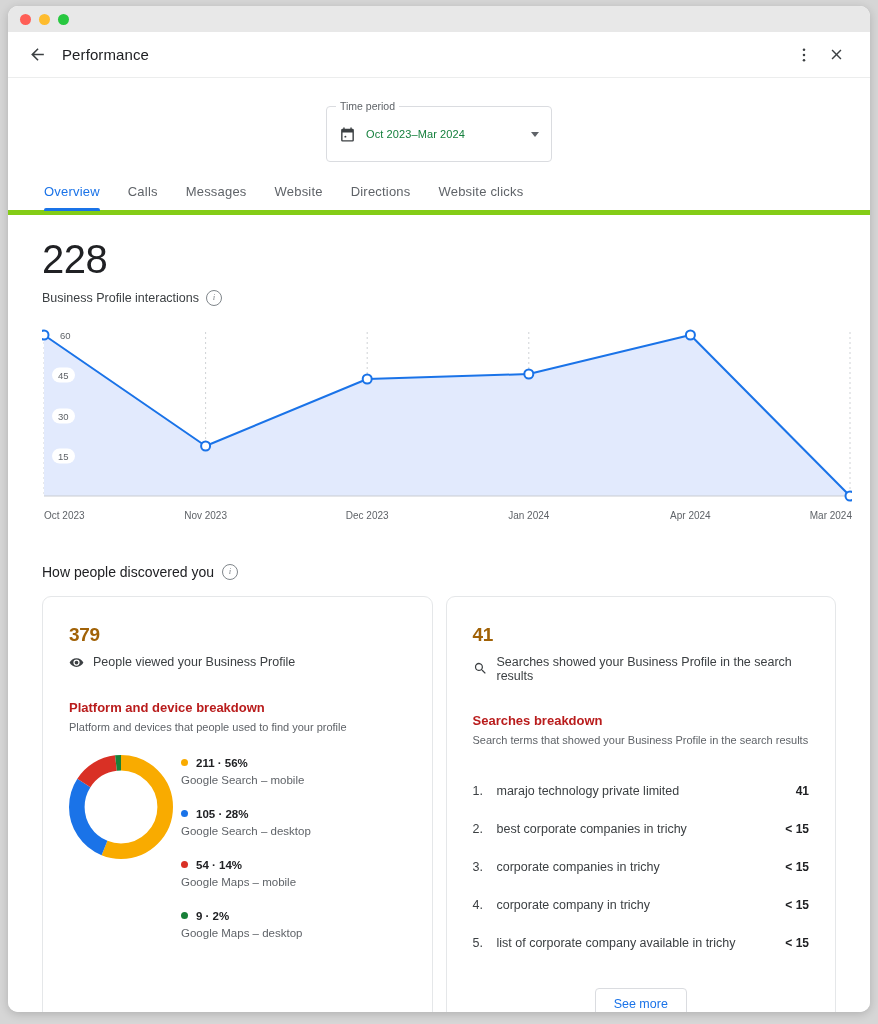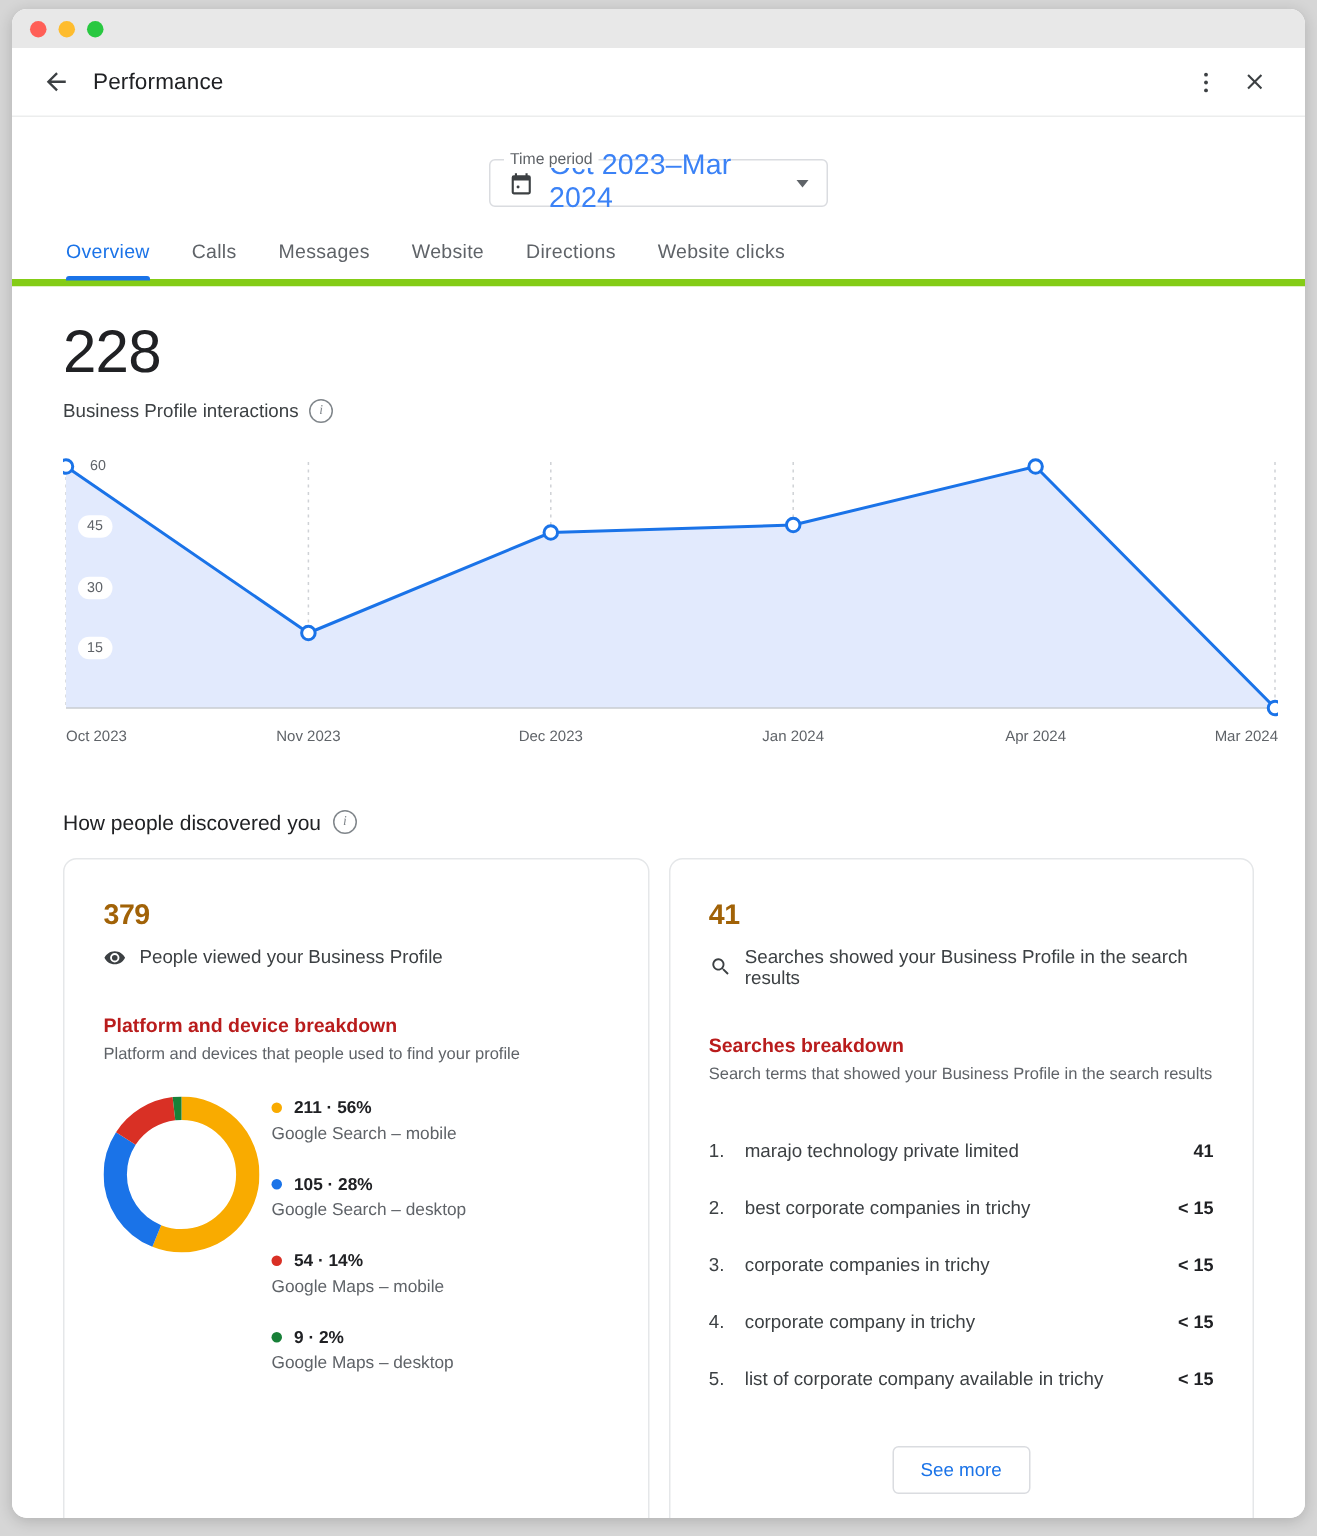--- a/index.html
+++ b/index.html
@@ -81,7 +81,7 @@
   .period-field {
     position: relative;
     width: 226px;
-    height: 32px;
+    height: 56px;
     border: 1px solid #dadce0;
     border-radius: 4px;
     display: flex;

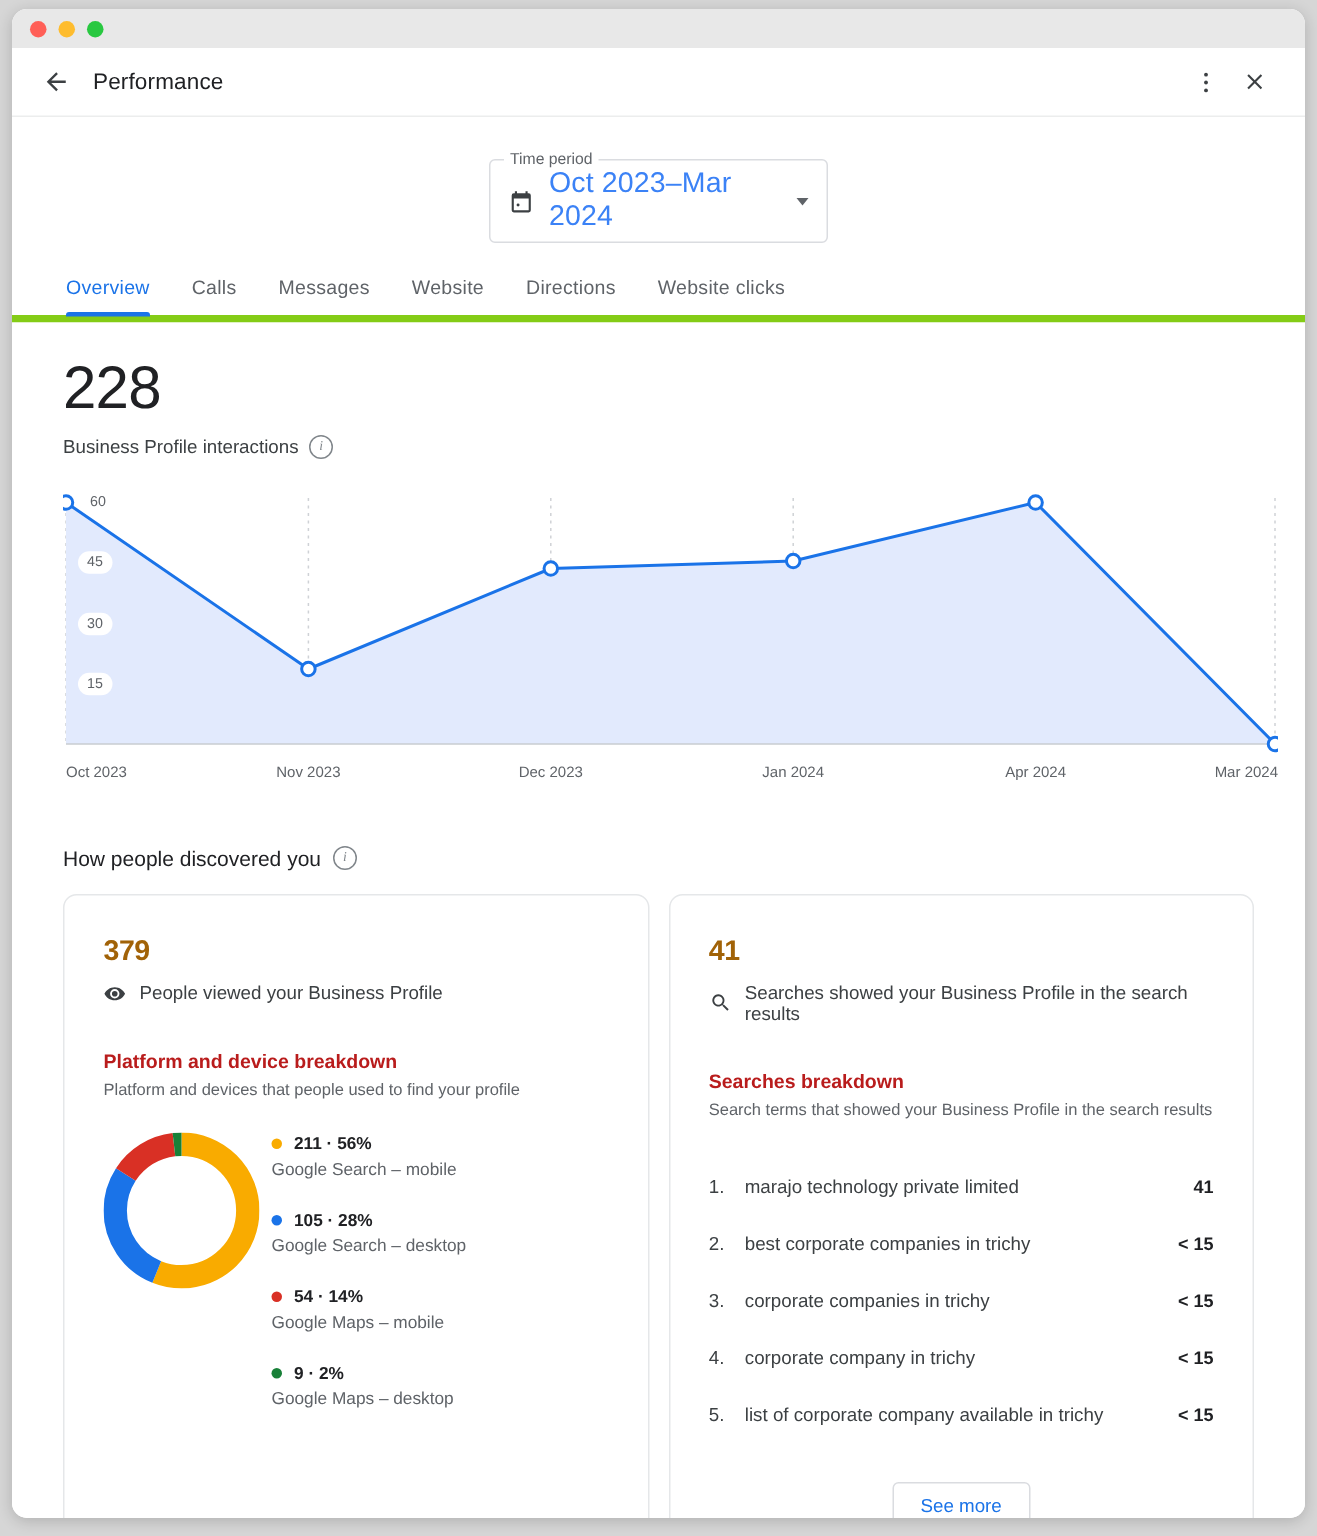--- a/index.html
+++ b/index.html
@@ -102,8 +102,8 @@
   }
   .period-cal { margin-right: 10px; display:flex; color:#3c4043; }
   .period-value {
-    font-size: 19px;
-    color: #3b82f6;
+    font-size: 11px;
+    color: #15803d;
     flex: 1;
     letter-spacing: .1px;
   }

